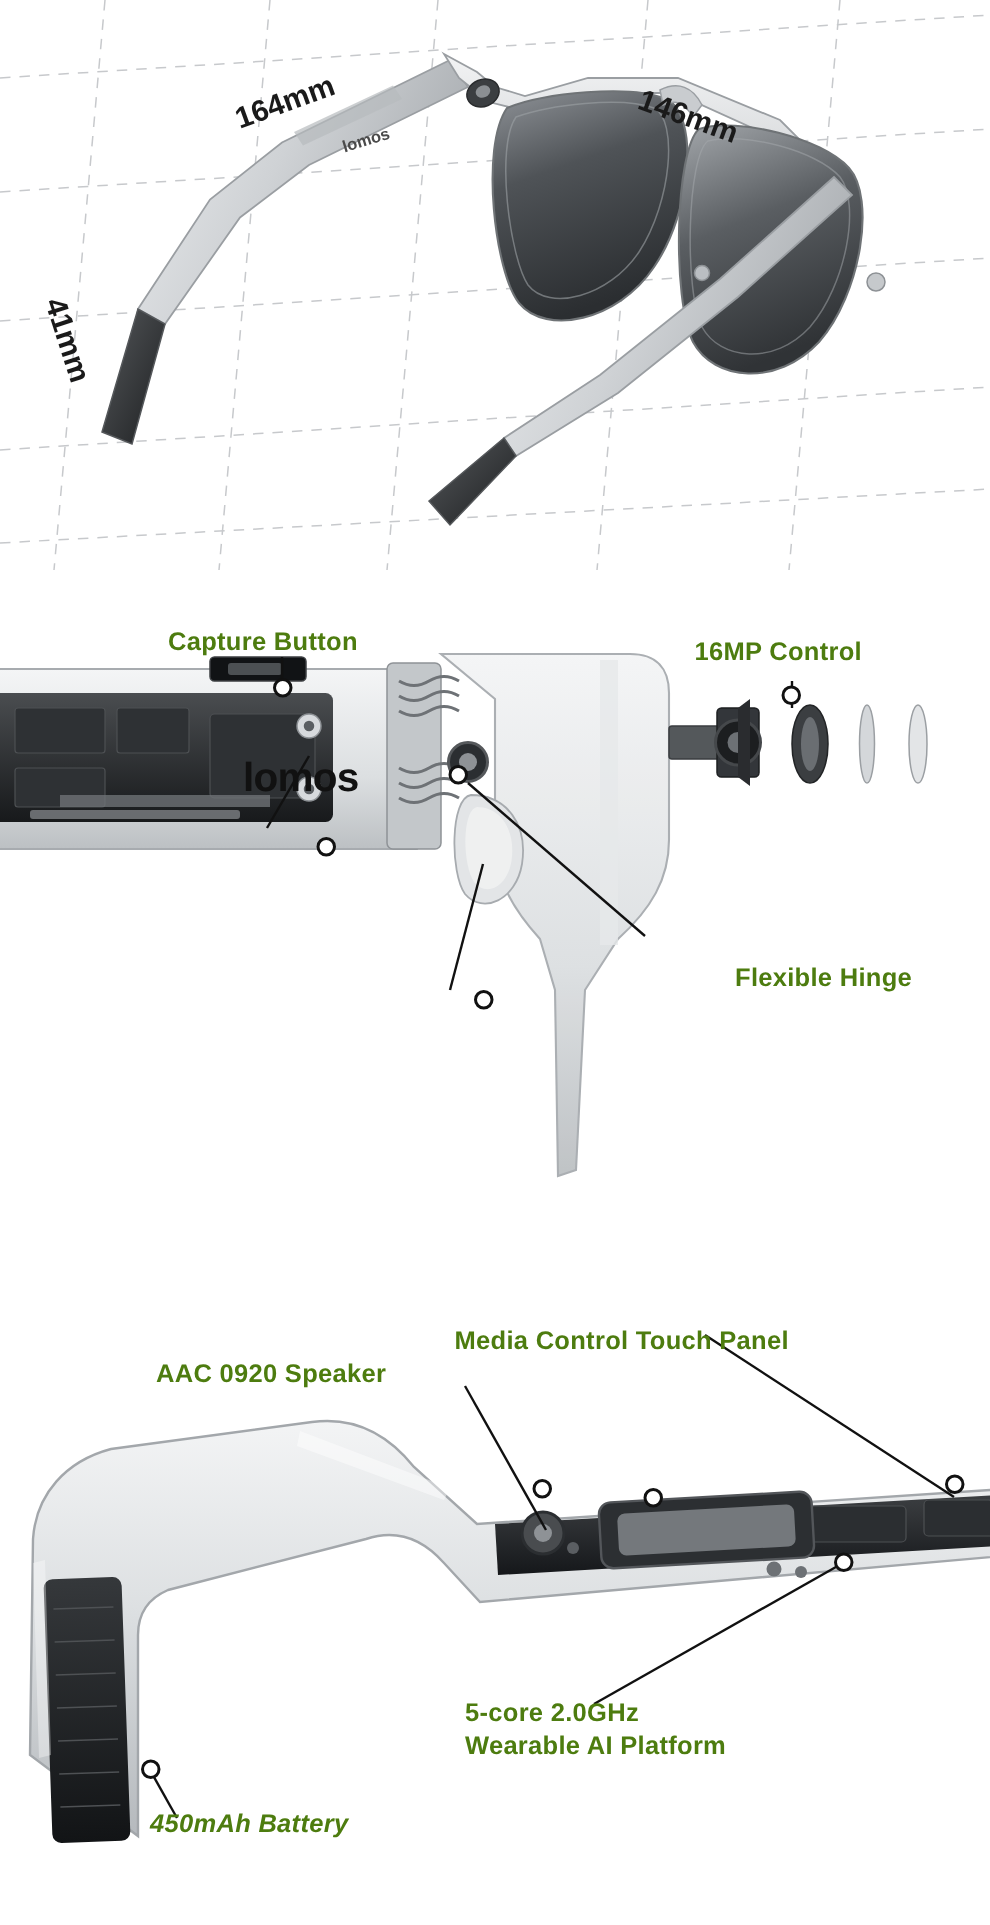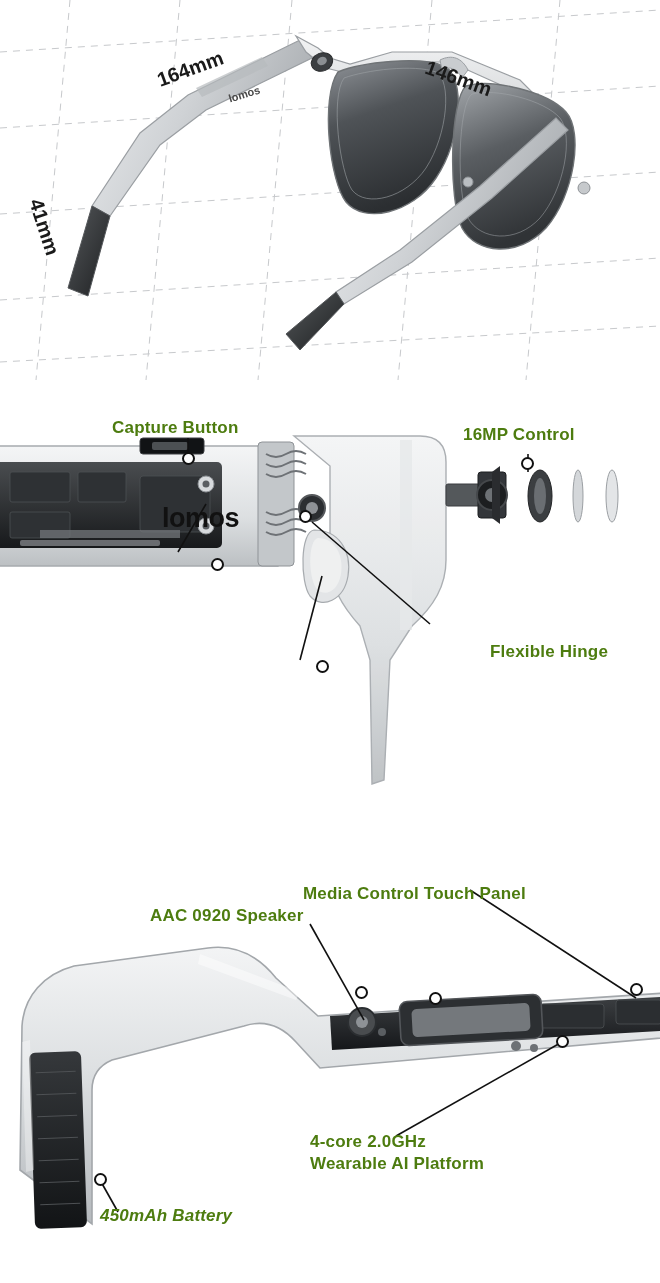--- a/index.html
+++ b/index.html
@@ -316,7 +316,7 @@
   <div class="dot" style="left:94px; top:353px;"></div>
 
   <div class="label" style="left:303px; top:64px;">Media Control Touch Panel</div>
-  <div class="label" style="left:104px; top:86px;margin-left:46px;">AAC 0920 Speaker</div>
+  <div class="label" style="left:104px; top:86px;">AAC 0920 Speaker</div>
   <div class="label" style="left:310px; top:312px;">4-core 2.0GHz</div>
   <div class="label" style="left:310px; top:334px;">Wearable AI Platform</div>
   <div class="label" style="left:100px; top:386px;font-style:italic;">450mAh Battery</div>

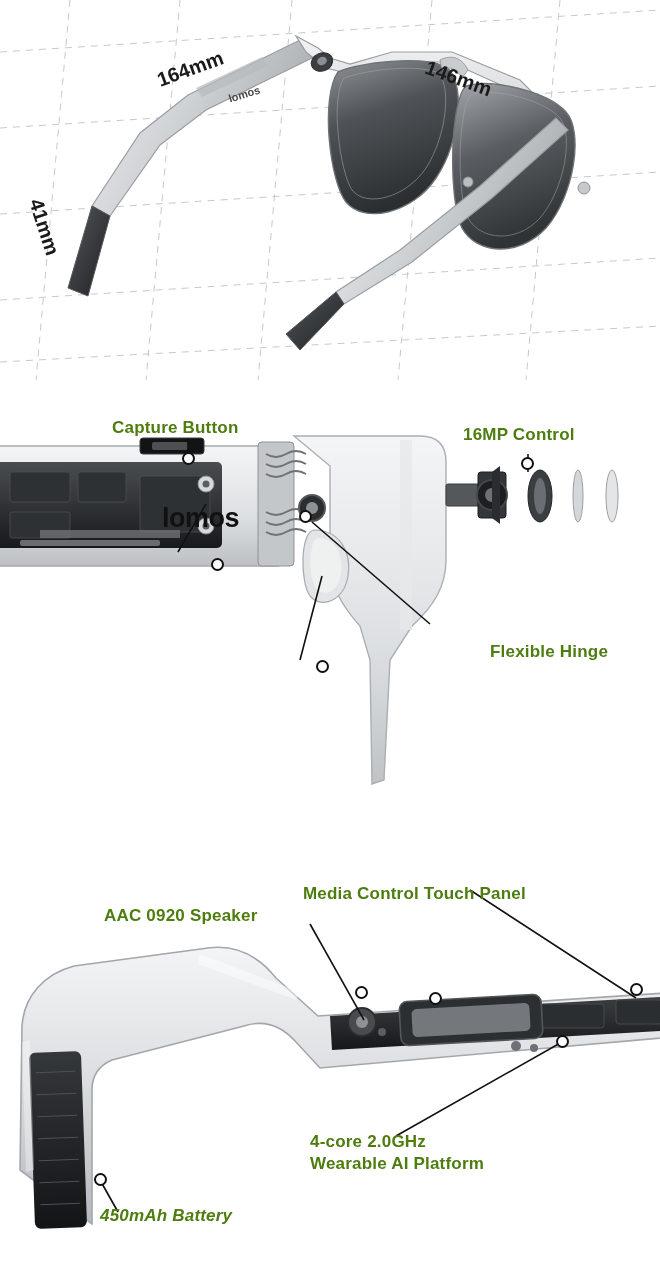--- a/index.html
+++ b/index.html
@@ -317,7 +317,7 @@
 
   <div class="label" style="left:303px; top:64px;">Media Control Touch Panel</div>
   <div class="label" style="left:104px; top:86px;">AAC 0920 Speaker</div>
-  <div class="label" style="left:310px; top:312px;">4-core 2.0GHz</div>
+  <div class="label" style="left:310px; top:312px;">5-core 2.0GHz</div>
   <div class="label" style="left:310px; top:334px;">Wearable AI Platform</div>
   <div class="label" style="left:100px; top:386px;font-style:italic;">450mAh Battery</div>
 </div>

